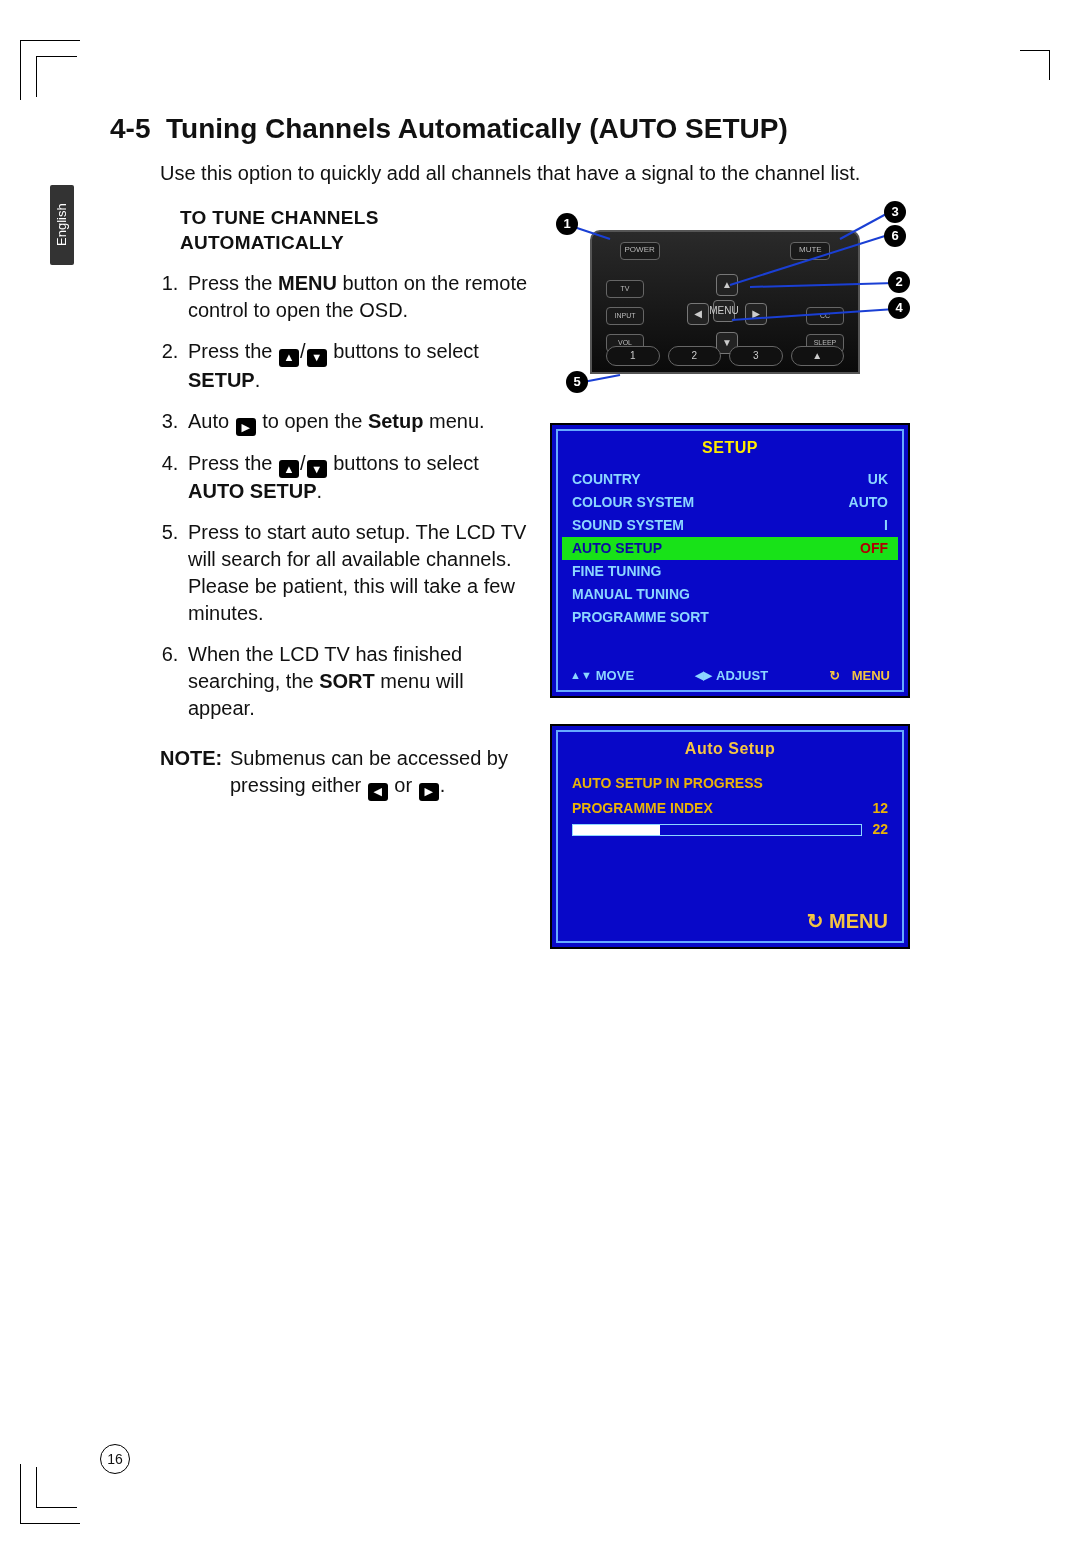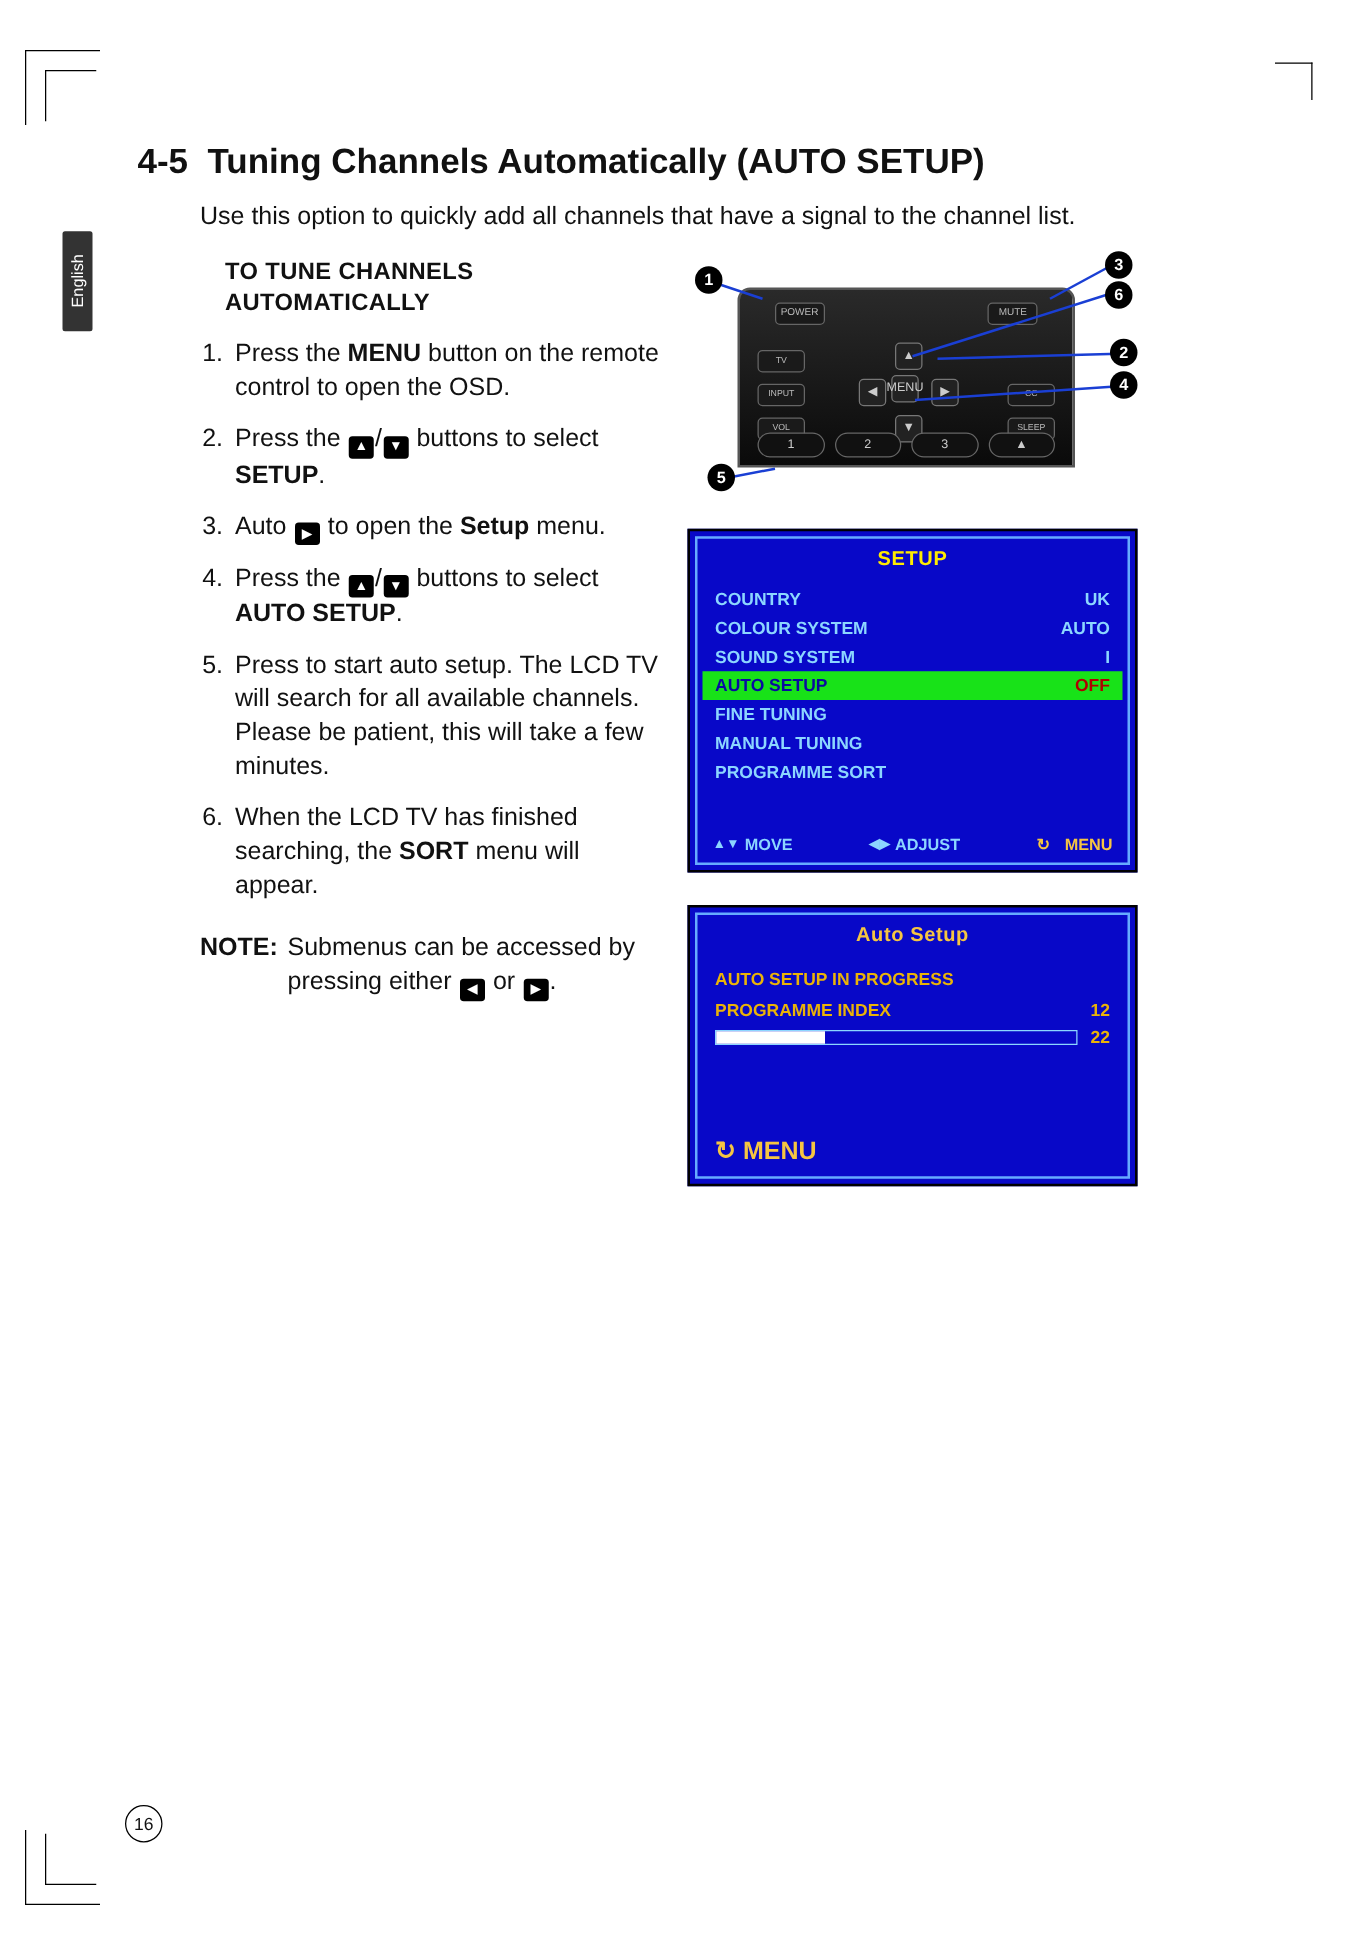--- a/index.html
+++ b/index.html
@@ -128,7 +128,7 @@
   .osd2-body { color:#eab308; font-size:14px; padding: 4px 10px;}
   .progress { height:12px; border:1px solid #8cd6ff; margin:6px 0; position:relative; background:transparent;}
   .progress-fill { height:100%; background:#fff; width:30%; }
-  .osd2-footer { padding:6px 10px 2px; margin-top:56px;}
+  .osd2-footer { text-align:right; padding:6px 10px 2px; margin-top:56px;}
 
   .page-num {
     position:absolute; left:100px; bottom:90px;

